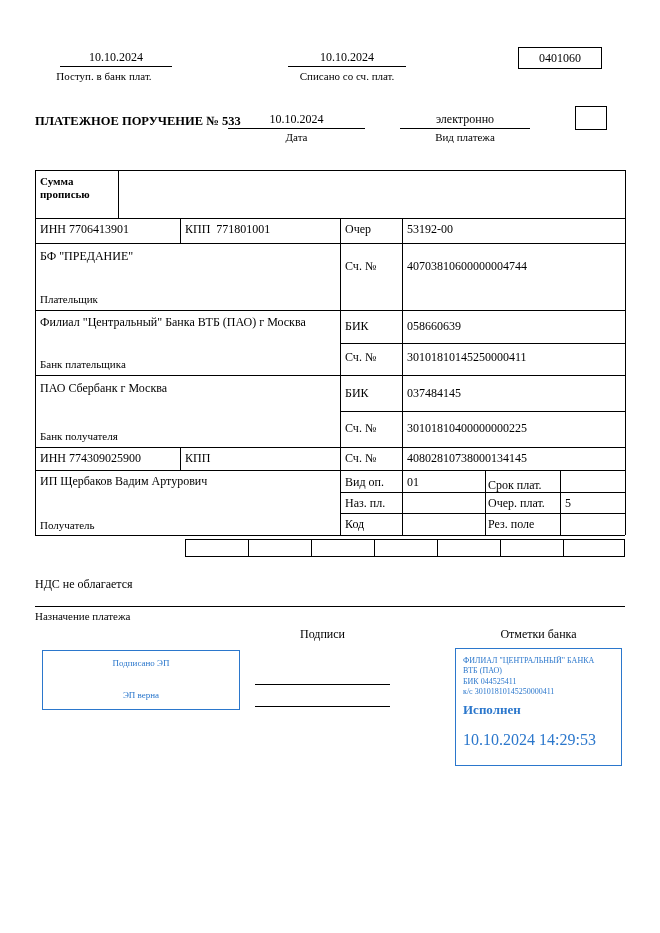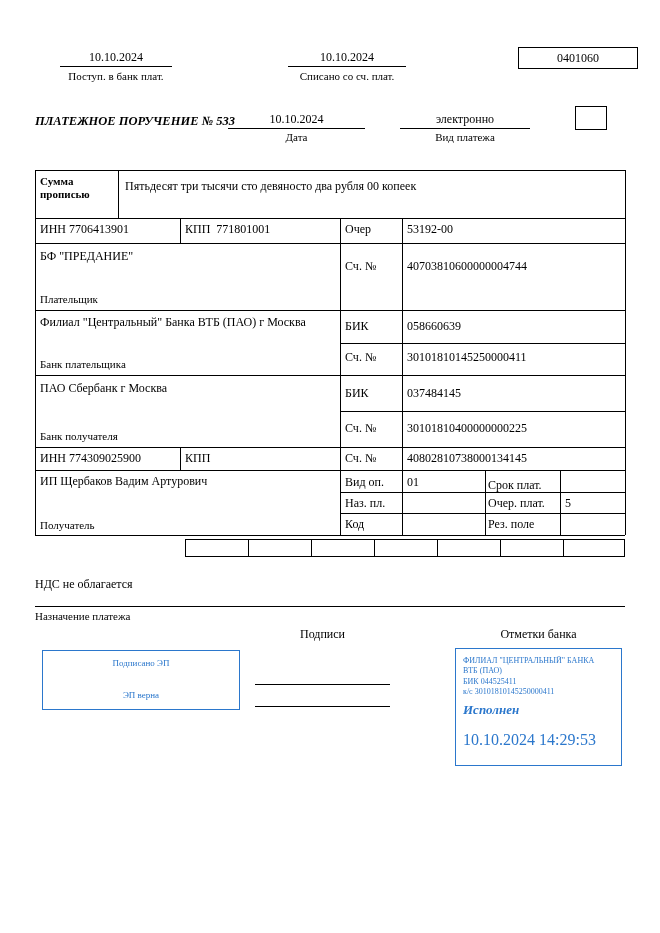--- a/index.html
+++ b/index.html
@@ -34,7 +34,7 @@
   <div class="hl" style="left:288px;top:66px;width:118px"></div>
   <div class="txt ctr sm" style="left:288px;top:70px;width:118px">Списано со сч. плат.</div>
 
-  <div class="box" style="left:518px;top:47px;width:120px;height:22px">
+  <div class="box" style="left:518px;top:47px;width:84px;height:22px">
     <div class="txt ctr" style="left:0;top:3px;width:100%">0401060</div>
   </div>
 

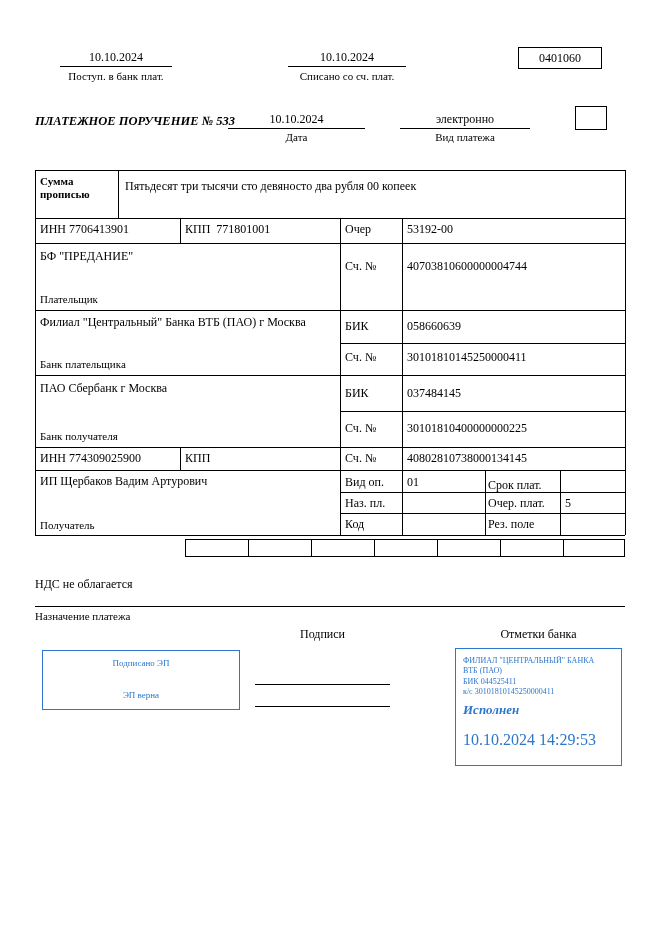--- a/index.html
+++ b/index.html
@@ -28,7 +28,7 @@
 
   <div class="txt ctr" style="left:60px;top:50px;width:112px">10.10.2024</div>
   <div class="hl" style="left:60px;top:66px;width:112px"></div>
-  <div class="txt ctr sm" style="left:60px;top:70px;width:112px">Поступ. в банк плат.</div>
+  <div class="txt ctr sm" style="left:48px;top:70px;width:112px">Поступ. в банк плат.</div>
 
   <div class="txt ctr" style="left:288px;top:50px;width:118px">10.10.2024</div>
   <div class="hl" style="left:288px;top:66px;width:118px"></div>

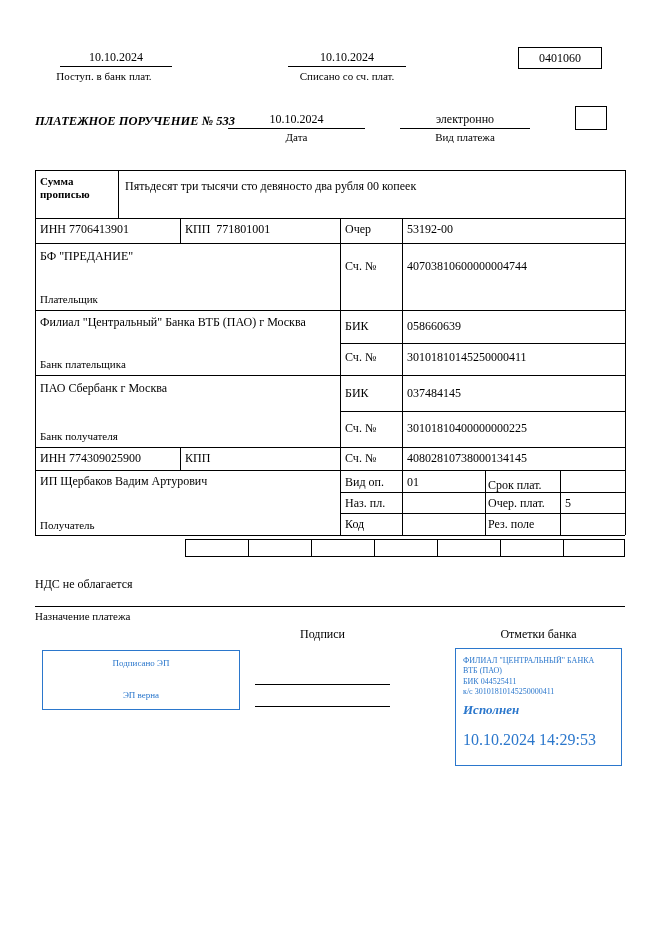--- a/index.html
+++ b/index.html
@@ -10,7 +10,7 @@
   .wrap { white-space:normal;font-weight:bold; }
   .ctr  { text-align:center; }
   .sm   { font-size:11px; line-height:13px; }
-  .b    { font-weight:bold;font-style:italic; }
+  .b    { font-weight:bold; }
   .fs8  { font-size:8px;  line-height:10px; }
   .fs9  { font-size:9px;  line-height:11px; }
   .fs10 { font-size:16px; line-height:12px; }

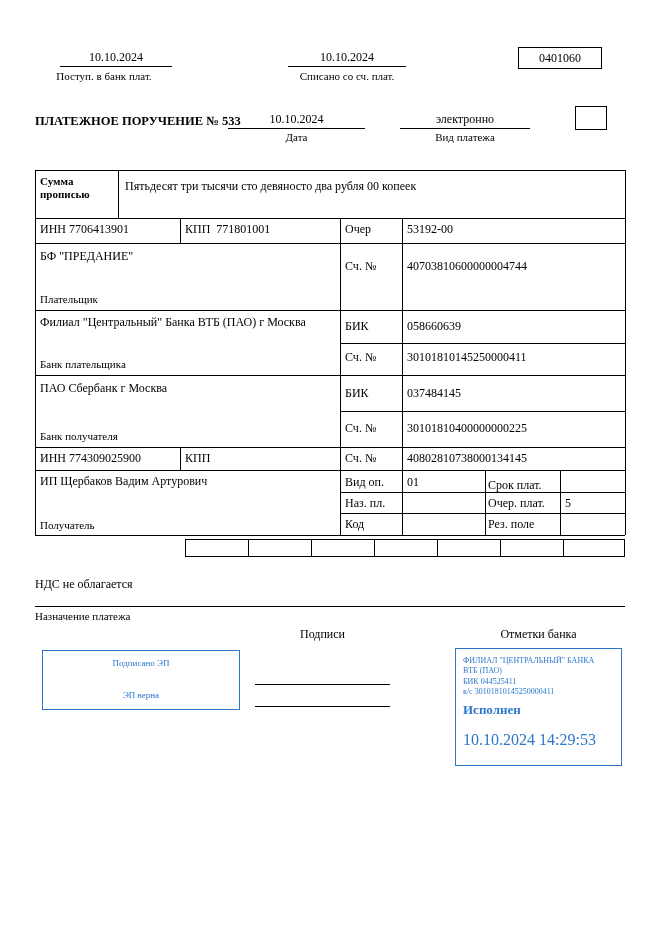--- a/index.html
+++ b/index.html
@@ -70,7 +70,6 @@
   <div class="vl" style="left:560px;top:470px;height:65px"></div>
 
   <div class="txt sm wrap" style="left:40px;top:175px;width:72px">Сумма прописью</div>
-  <div class="txt" style="left:125px;top:179px">Пятьдесят три тысячи сто девяносто два рубля 00 копеек</div>
 
   <div class="txt" style="left:40px;top:222px">ИНН 7706413901</div>
   <div class="txt" style="left:185px;top:222px">КПП&nbsp;&nbsp;771801001</div>

